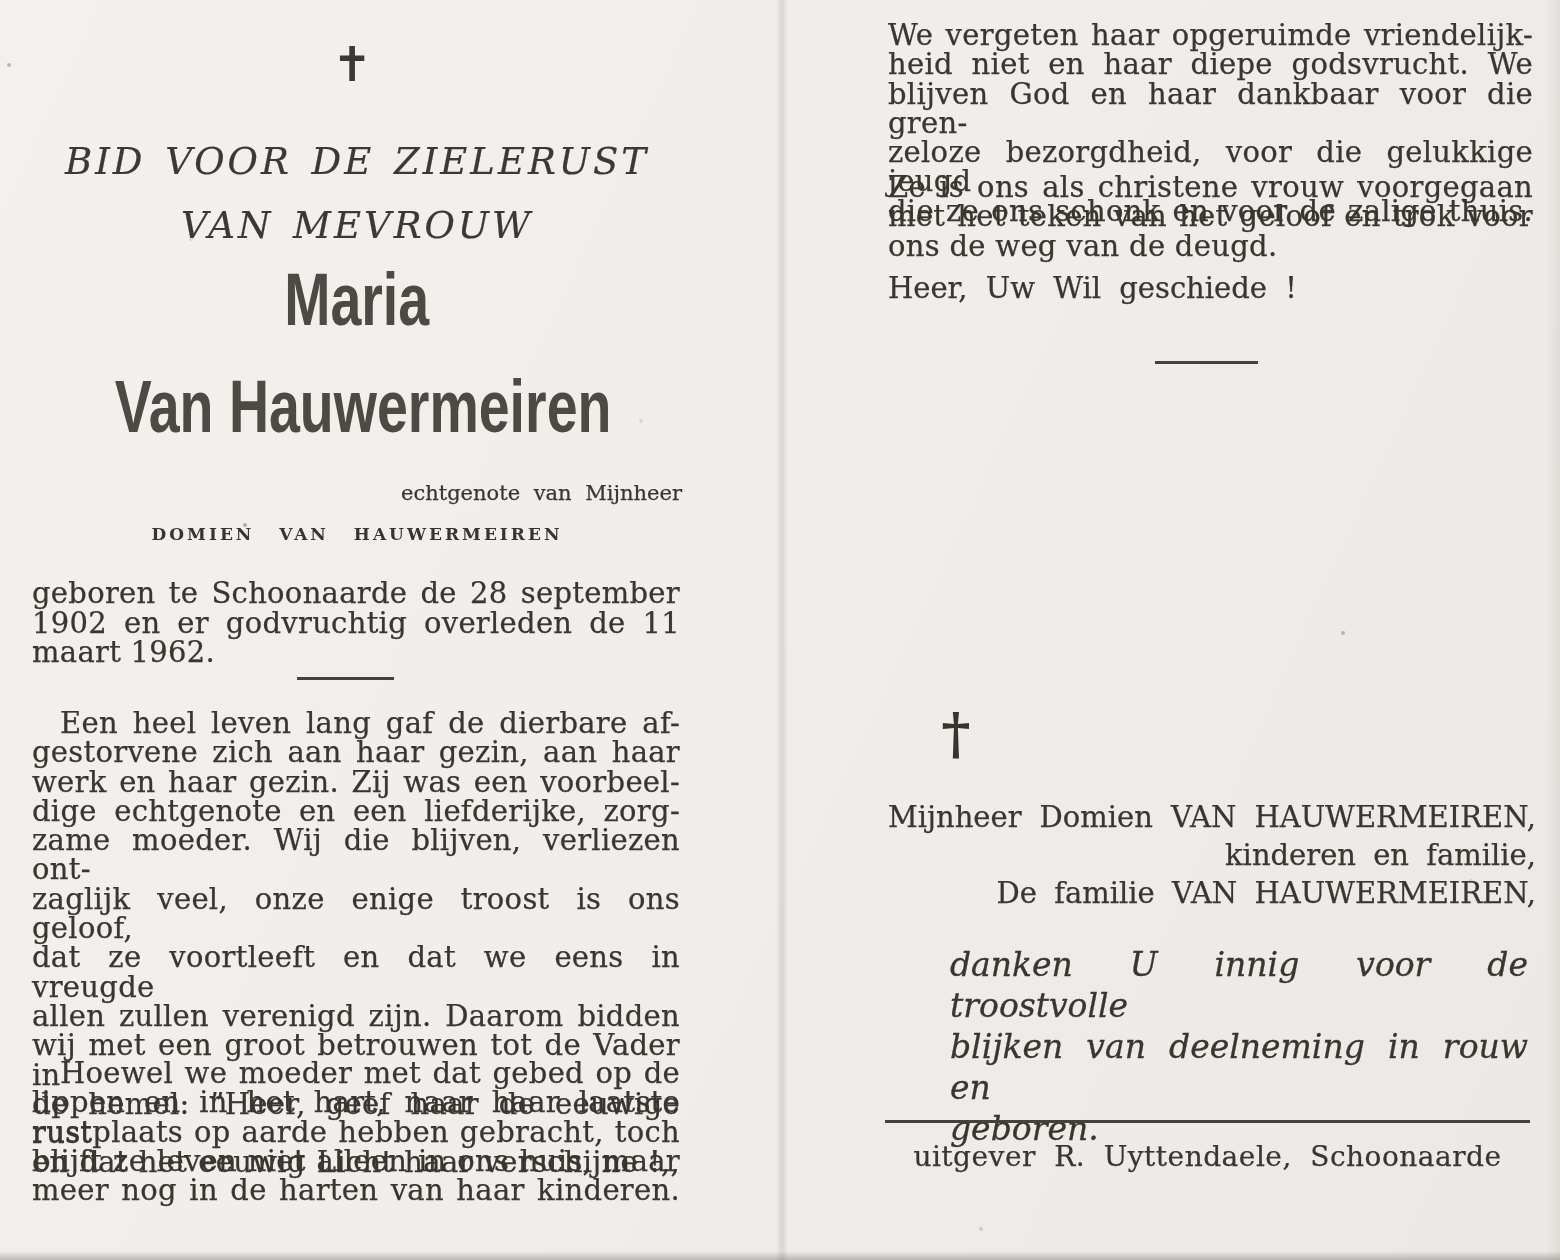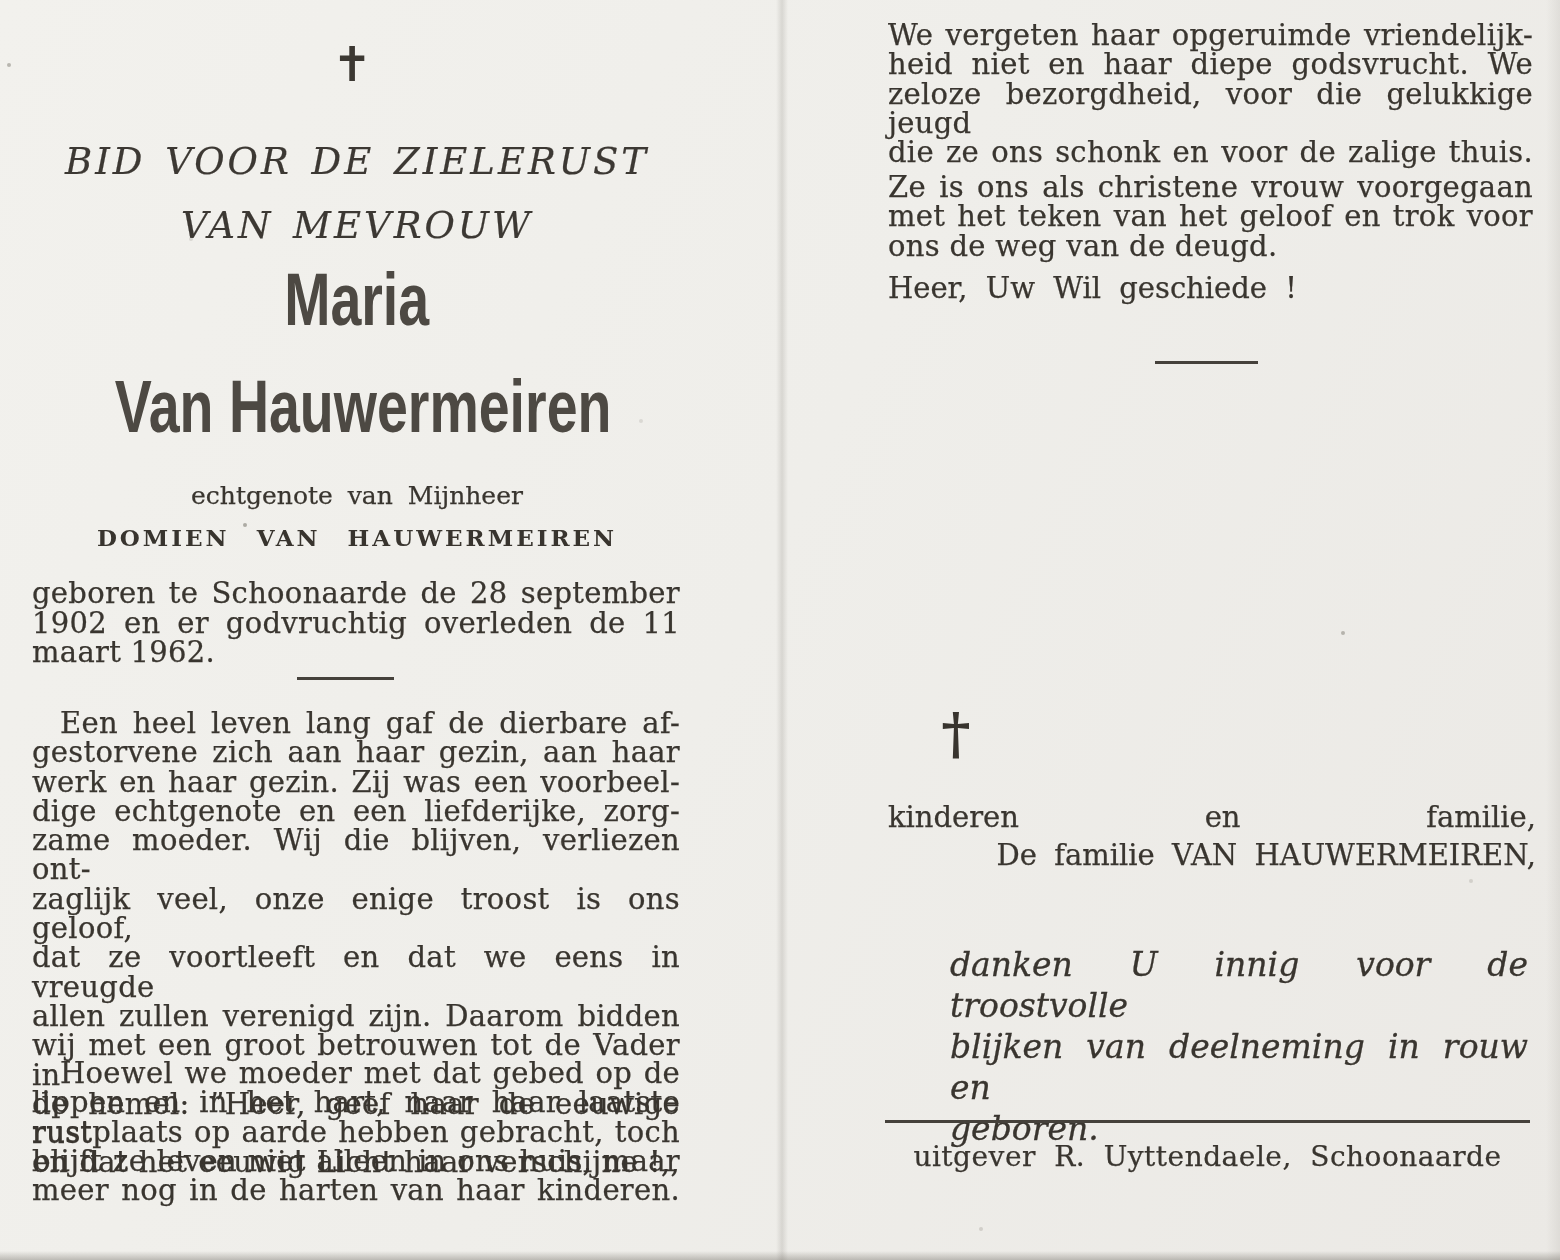--- a/index.html
+++ b/index.html
@@ -169,6 +169,7 @@
     <div class="abs rpara1 lines body-text">
         <div class="line">We vergeten haar opgeruimde vriendelijk-</div>
         <div class="line">heid niet en haar diepe godsvrucht. We</div>
+        <div class="line">blijven God en haar dankbaar voor die gren-</div>
         <div class="line">zeloze bezorgdheid, voor die gelukkige jeugd</div>
         <div class="line">die ze ons schonk en voor de zalige thuis.</div>
       </div>

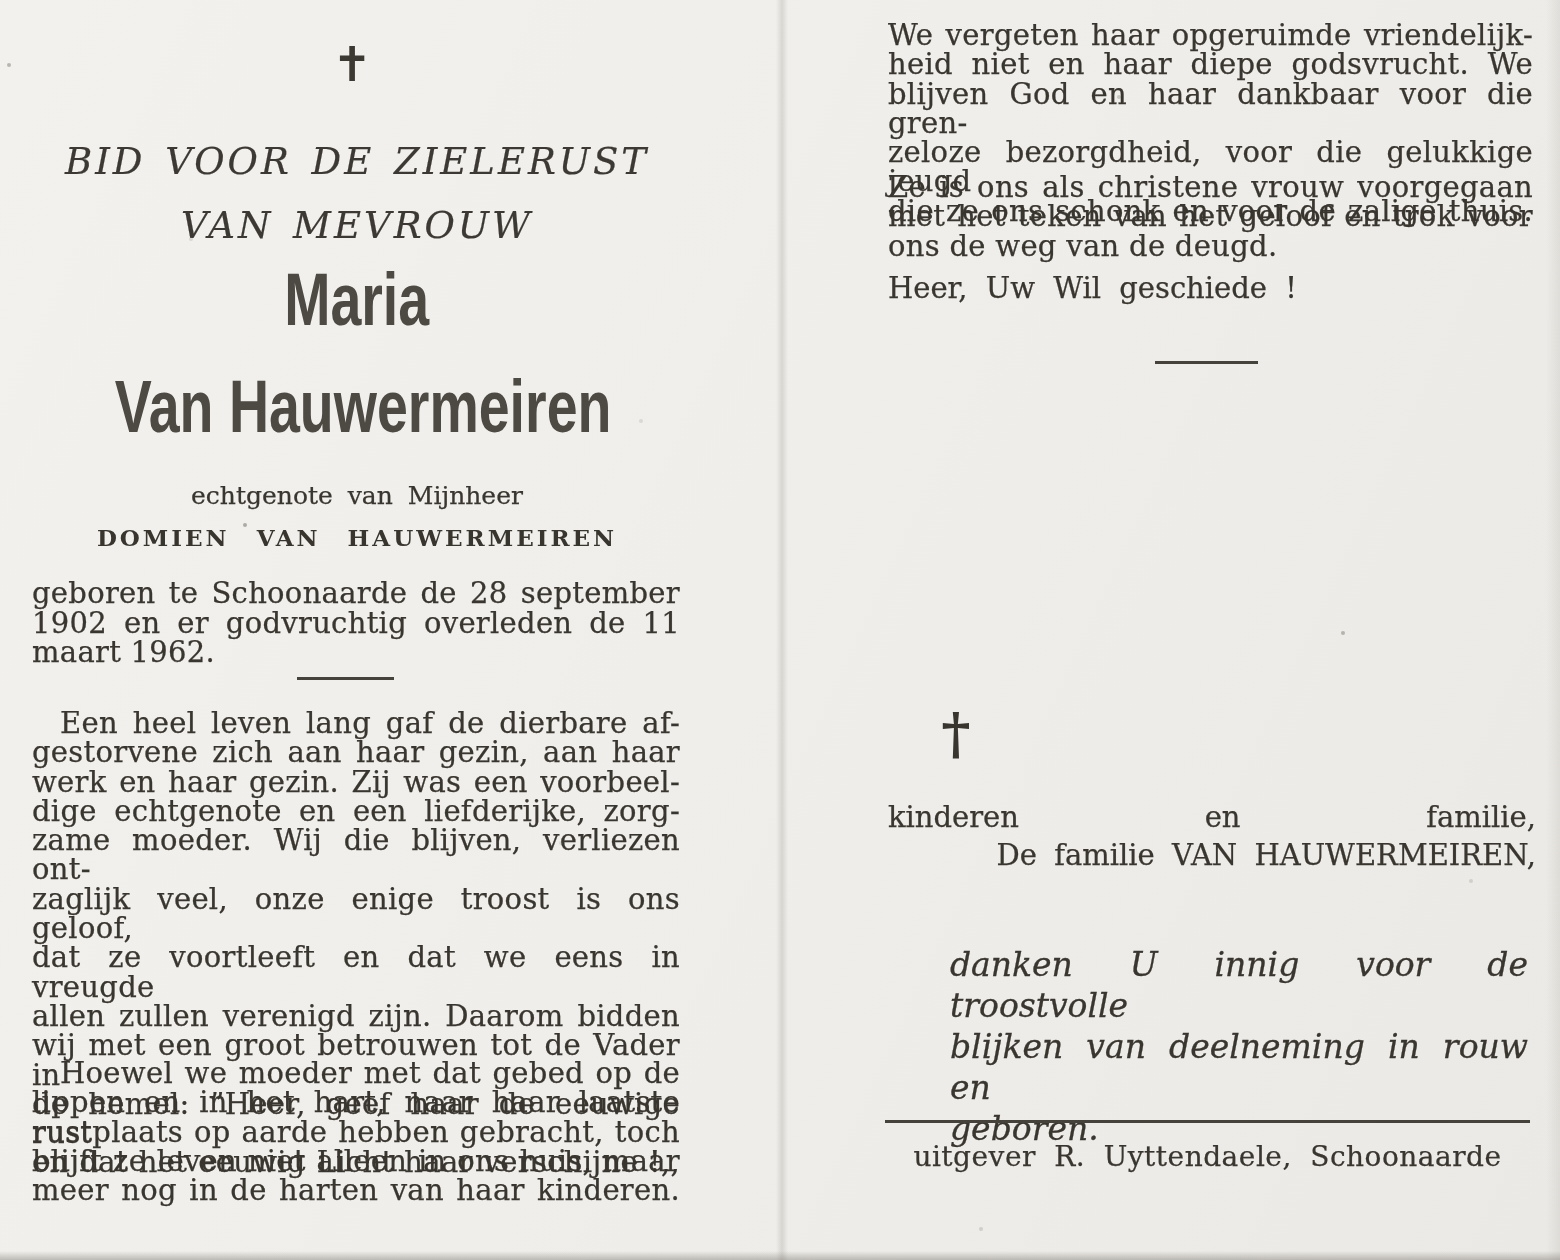--- a/index.html
+++ b/index.html
@@ -52,8 +52,8 @@
   .name1{top:263px;}
   .name2{top:370px;}
   .sub{
-    left:32px;top:481px;width:650px;text-align:center;
-    font-size:25px;word-spacing:7px;
+    left:32px;top:481px;width:650px;text-align:right;
+    font-size:21px;word-spacing:7px;
     -webkit-text-stroke:.25px #39352f;
   }
   .spouse{

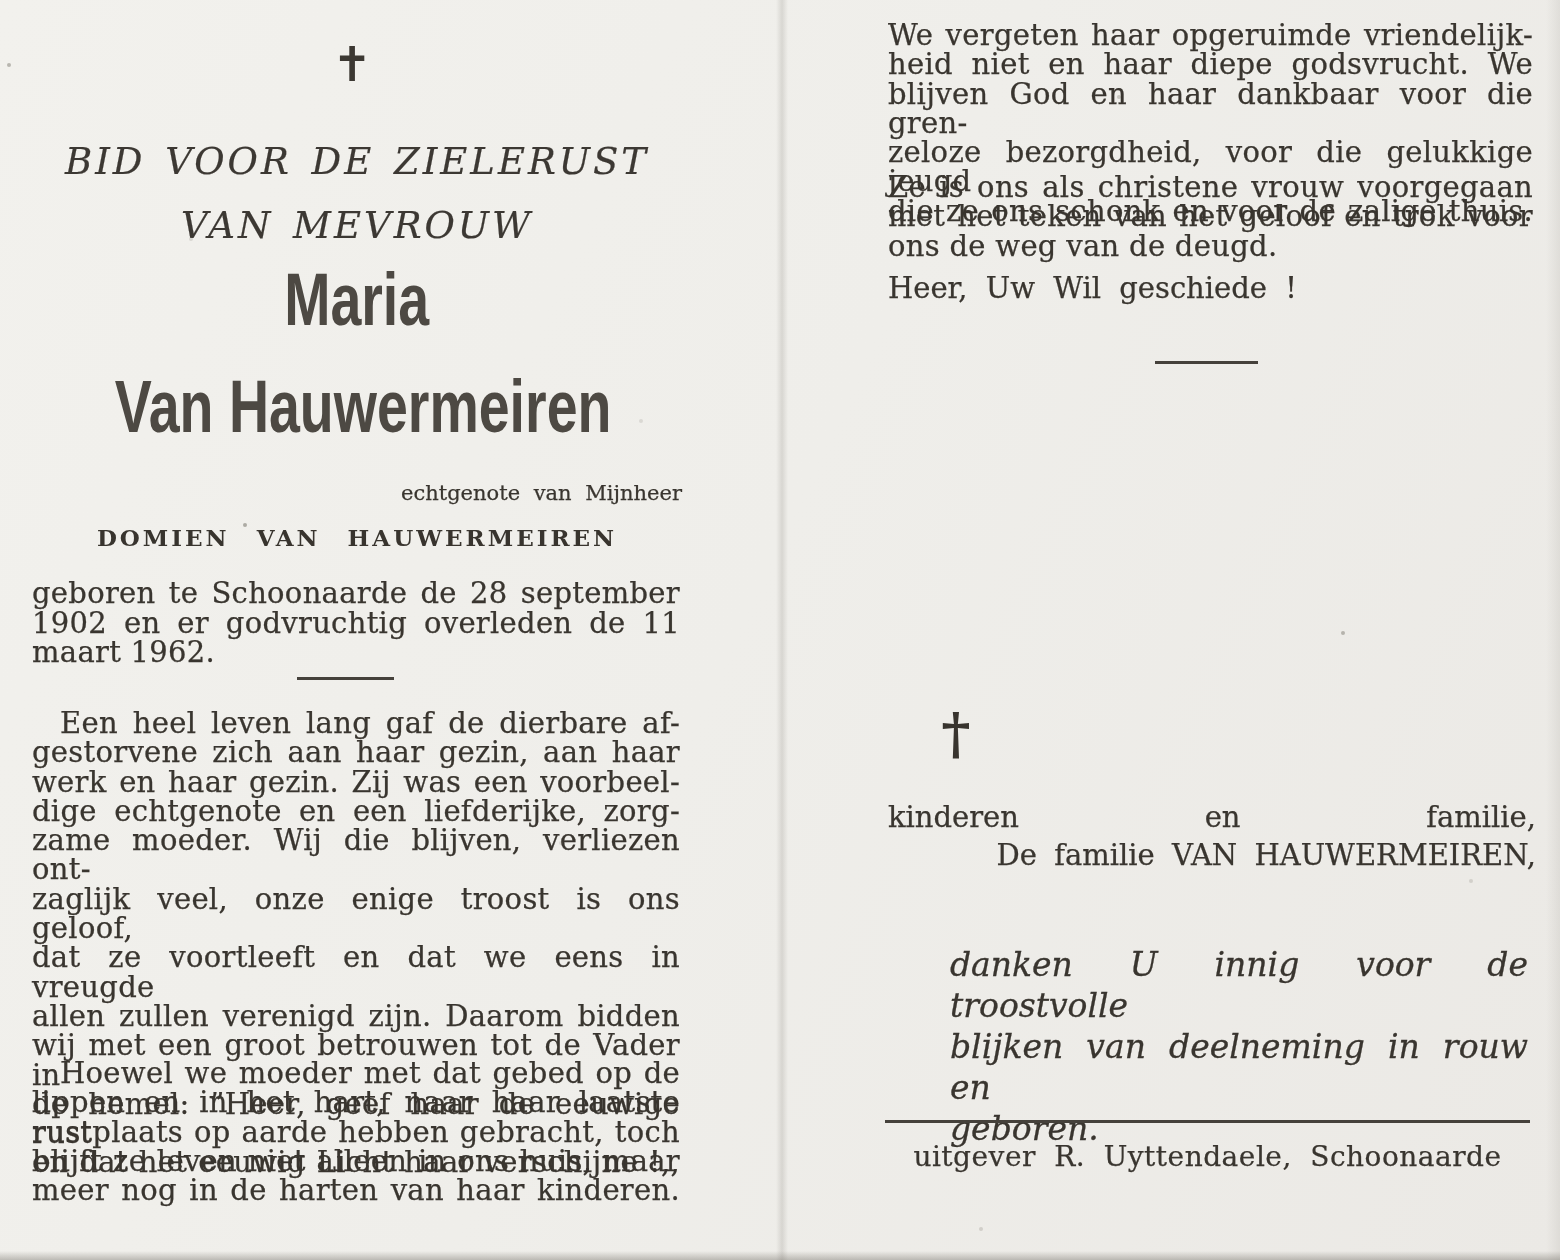--- a/index.html
+++ b/index.html
@@ -58,7 +58,7 @@
   }
   .spouse{
     left:32px;top:524px;width:650px;text-align:center;
-    font-weight:bold;font-size:23px;
+    font-weight:bold;font-size:17px;
     letter-spacing:3px;word-spacing:16px;color:#38342e;
   }
   .dates{left:32px;top:579px;width:648px;line-height:29.6px;}

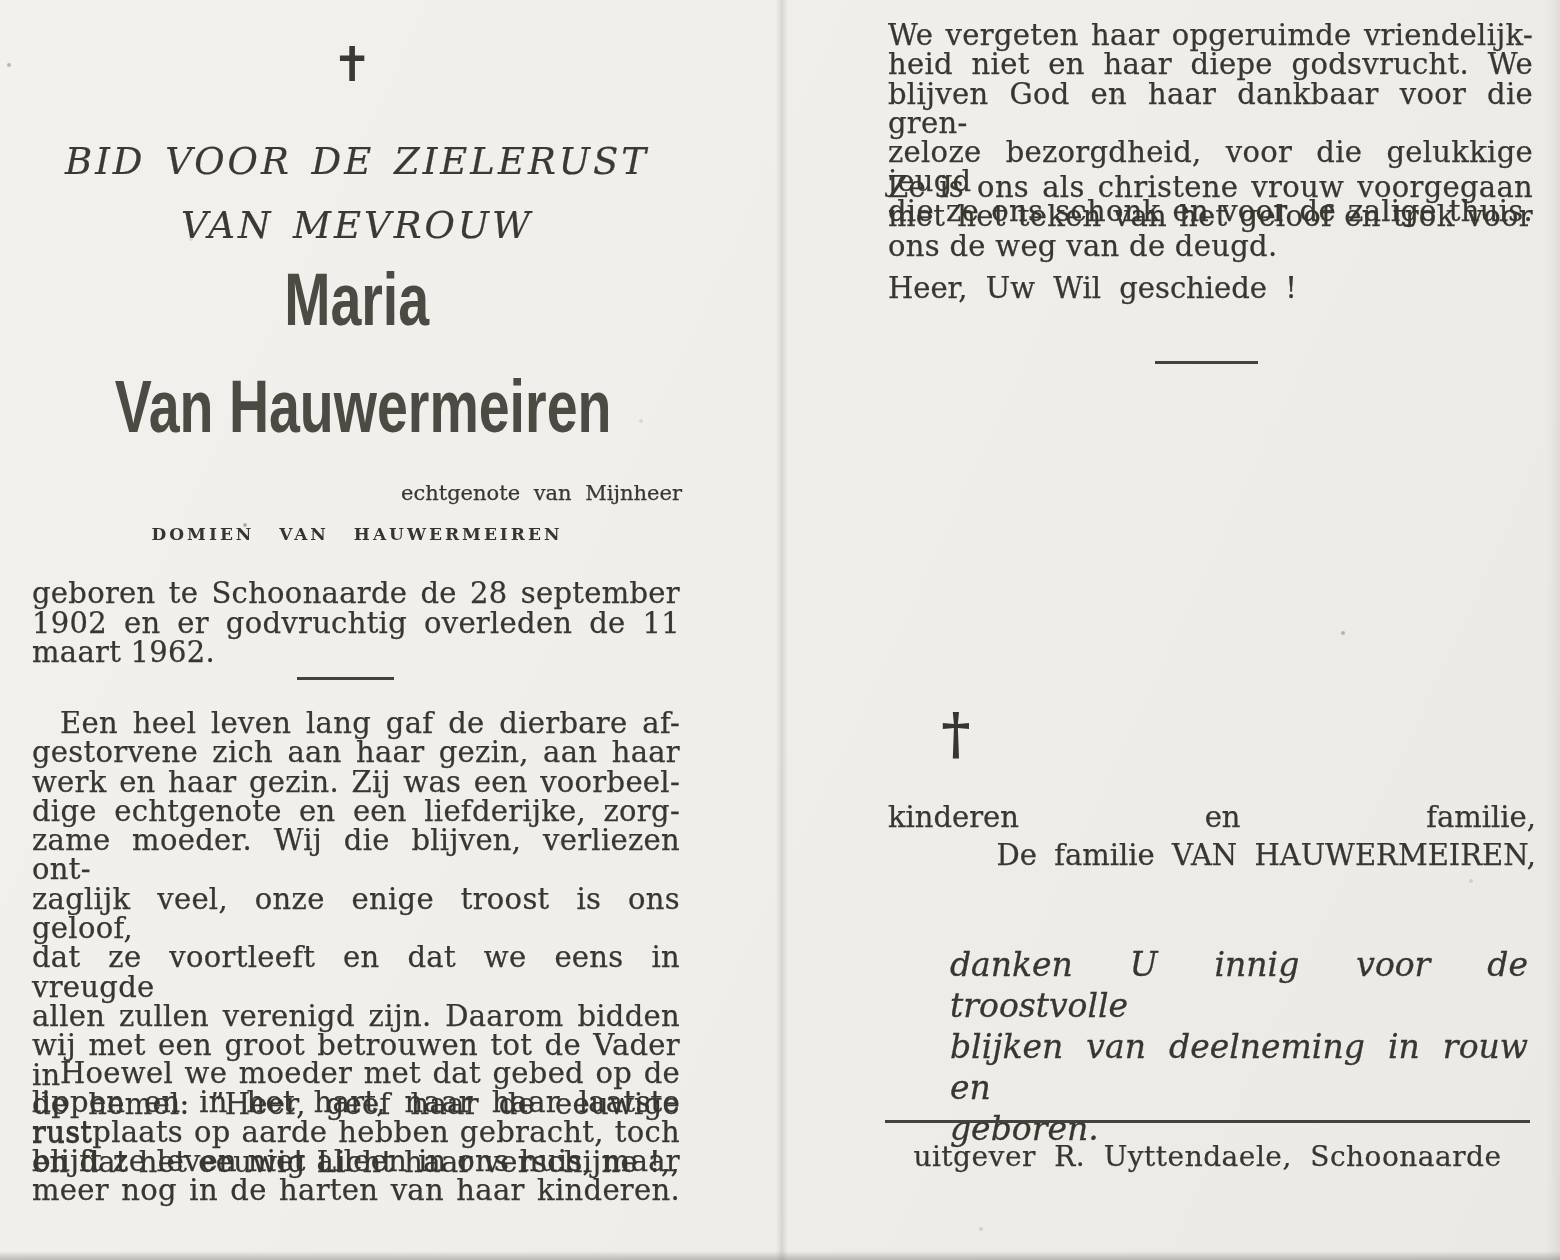--- a/index.html
+++ b/index.html
@@ -182,6 +182,7 @@
     <div class="abs rule rule-right-small"></div>
     <div class="abs cross-right">†</div>
     <div class="abs family lines" data-justify-first="true">
+        <div class="line">Mijnheer Domien VAN HAUWERMEIREN,</div>
         <div class="line">kinderen en familie,</div>
         <div class="line">De familie VAN HAUWERMEIREN,</div>
       </div>

